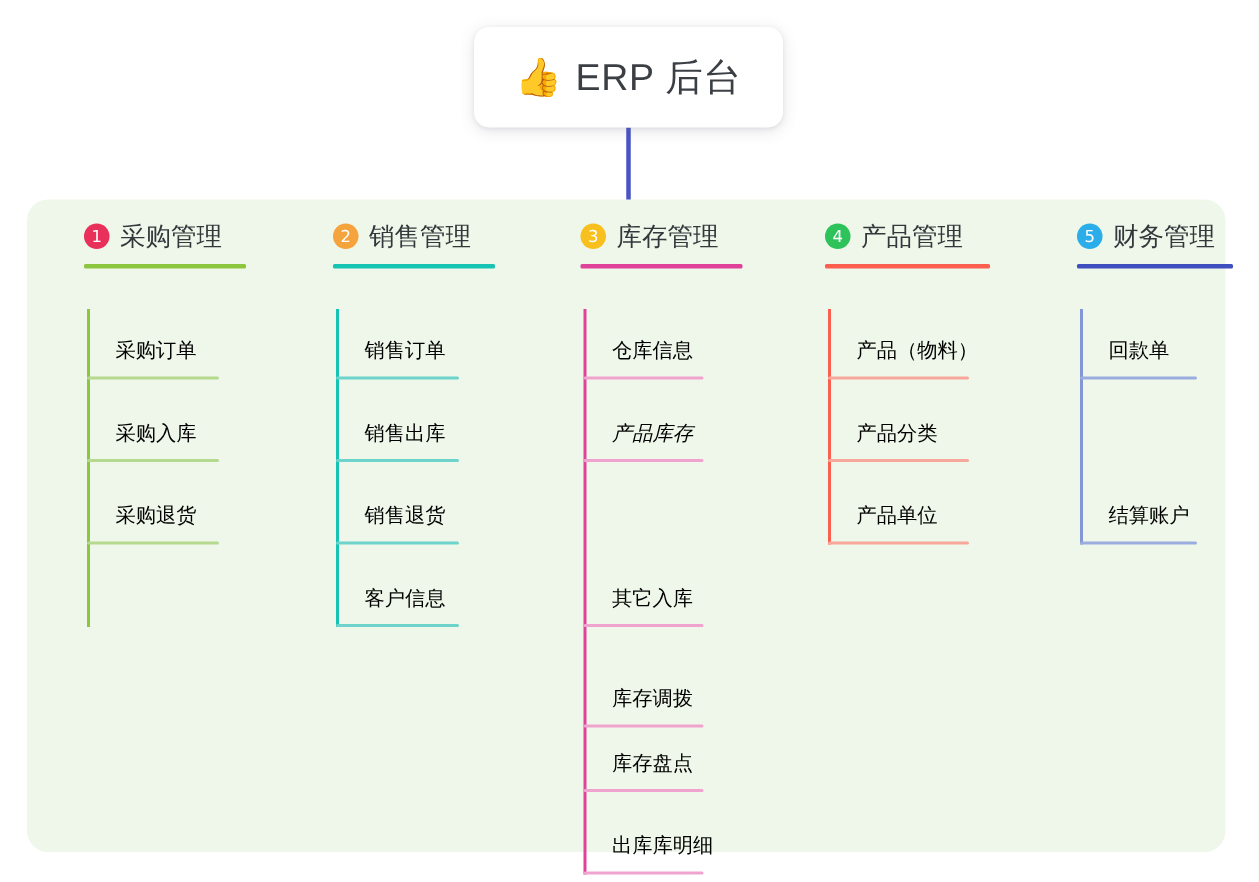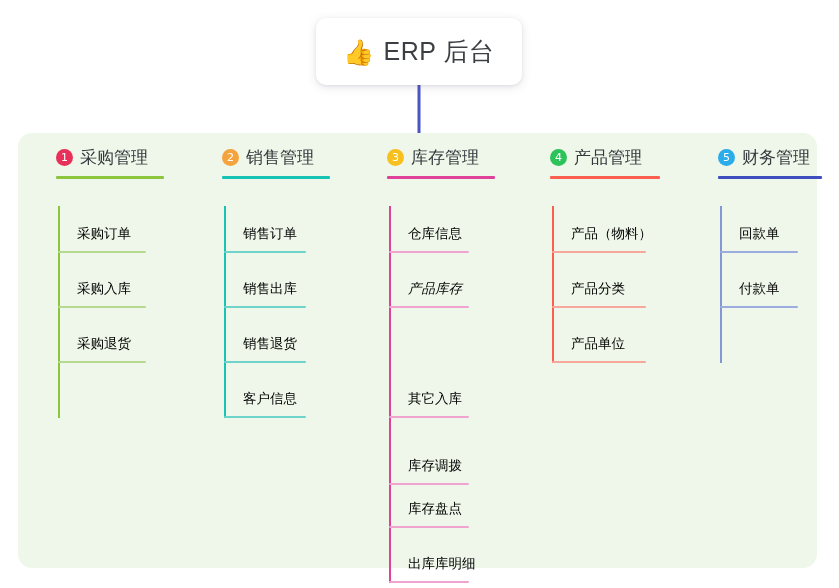--- a/index.html
+++ b/index.html
@@ -277,10 +277,6 @@
             <span class="leaf-text">回款单</span>
             <div class="leaf-rule" style="width: 78px; background: rgb(155, 173, 222);"></div>
           </div>
-          <div class="leaf" style="top: 91px; width: 78px;">
-            <span class="leaf-text">付款单</span>
-            <div class="leaf-rule" style="width: 78px; background: rgb(155, 173, 222);"></div>
-          </div>
         </div>
       </div>
     </div>

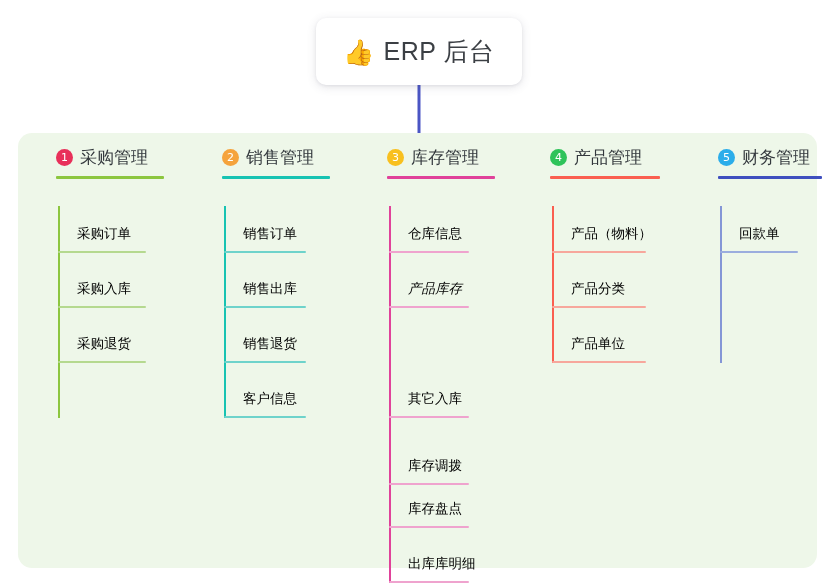--- a/index.html
+++ b/index.html
@@ -277,6 +277,10 @@
             <span class="leaf-text">回款单</span>
             <div class="leaf-rule" style="width: 78px; background: rgb(155, 173, 222);"></div>
           </div>
+          <div class="leaf" style="top: 146px; width: 78px;">
+            <span class="leaf-text">结算账户</span>
+            <div class="leaf-rule" style="width: 78px; background: rgb(155, 173, 222);"></div>
+          </div>
         </div>
       </div>
     </div>

